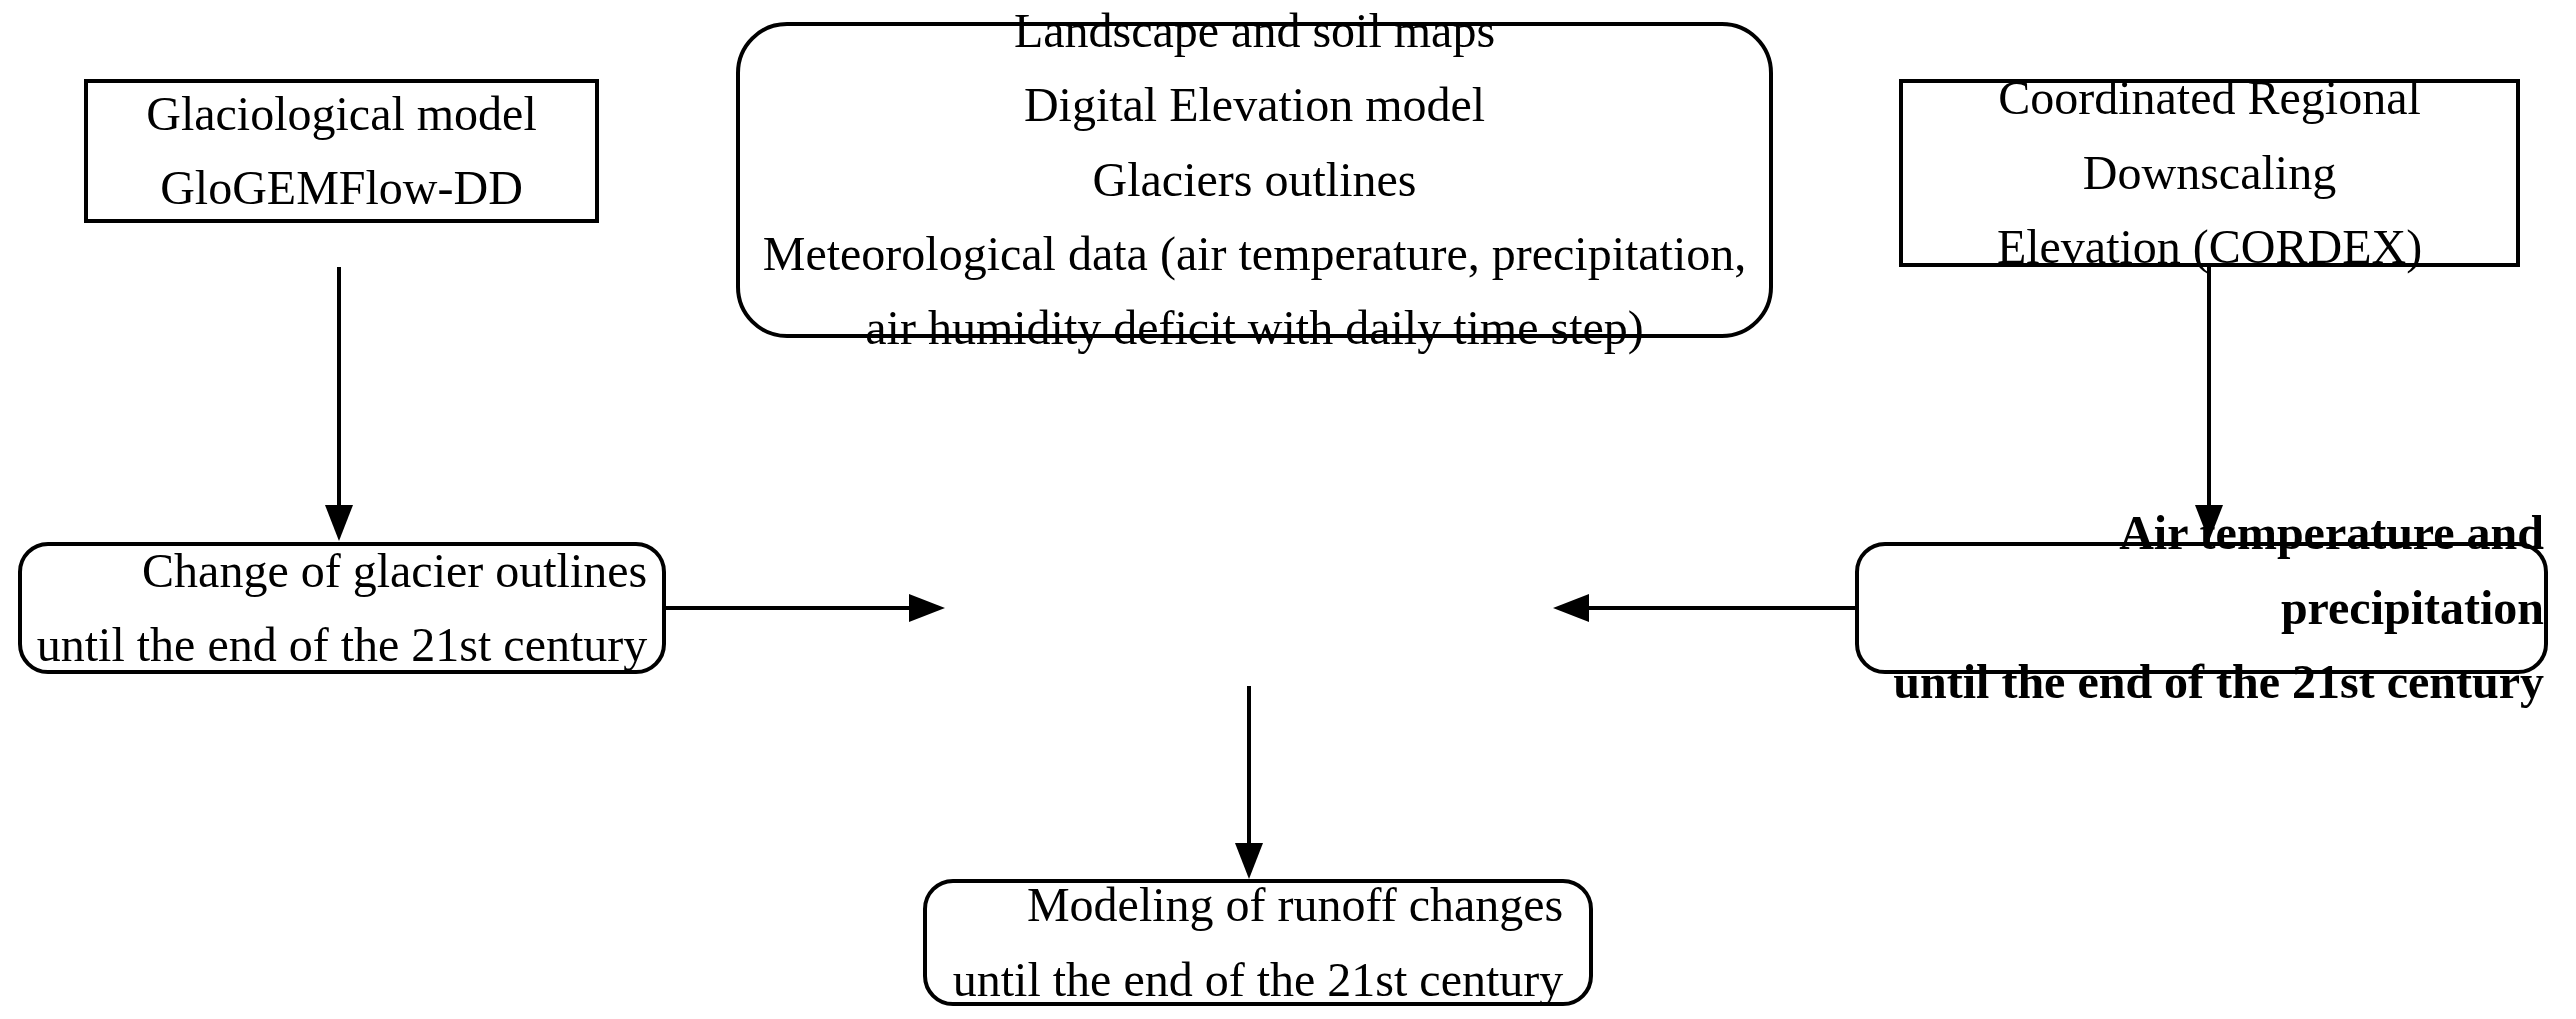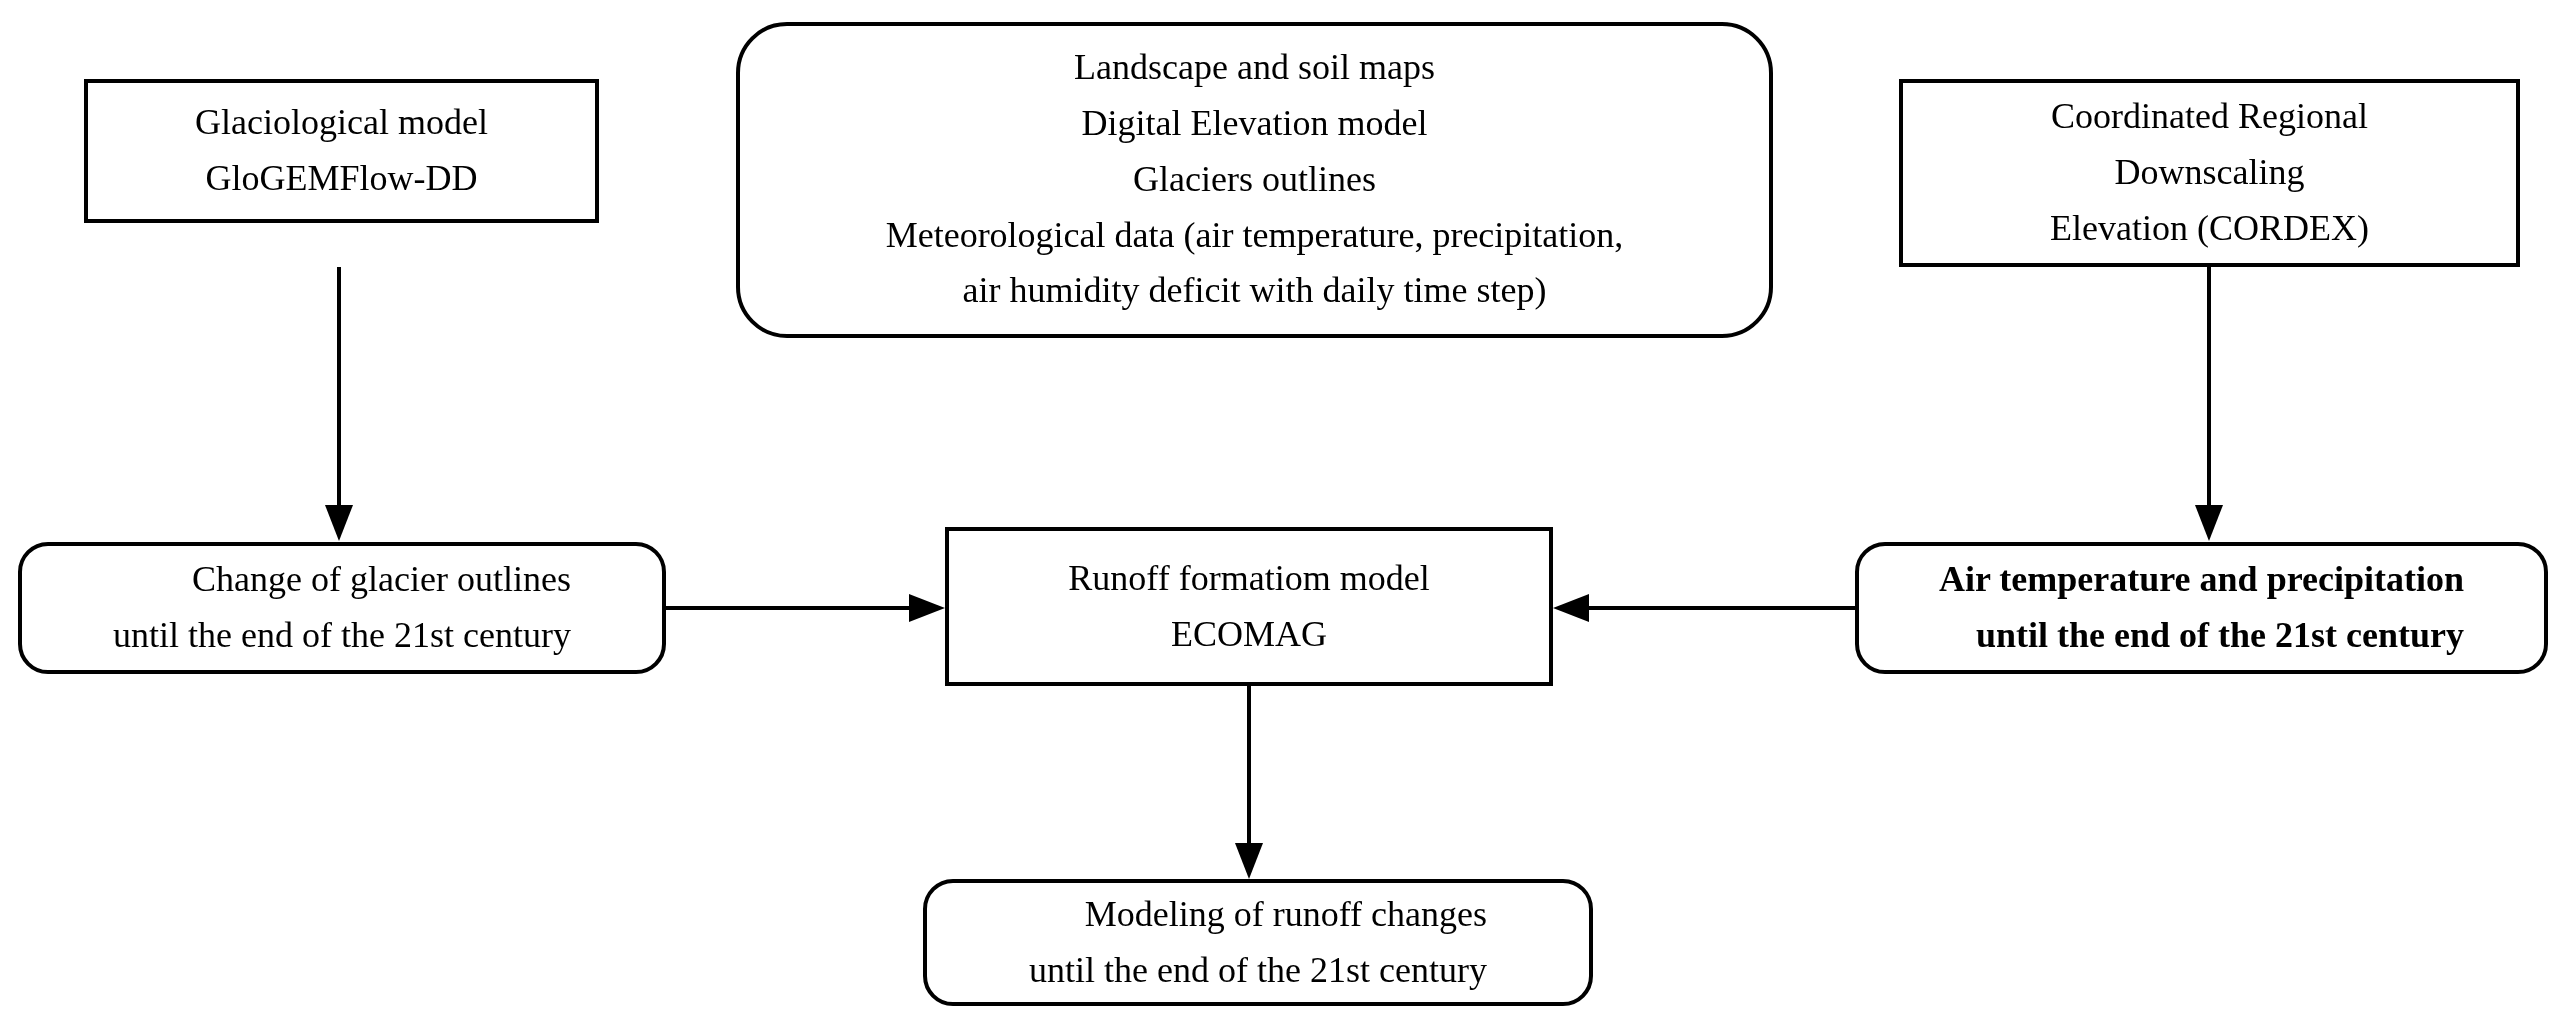--- a/index.html
+++ b/index.html
@@ -26,7 +26,7 @@
     justify-content: center;
     text-align: center;
     white-space: pre-line;
-    font-size: 36px;
+    font-size: 48px;
     line-height: 1.55;
   }
   .rounded    { border-radius: 30px; text-align: right; }

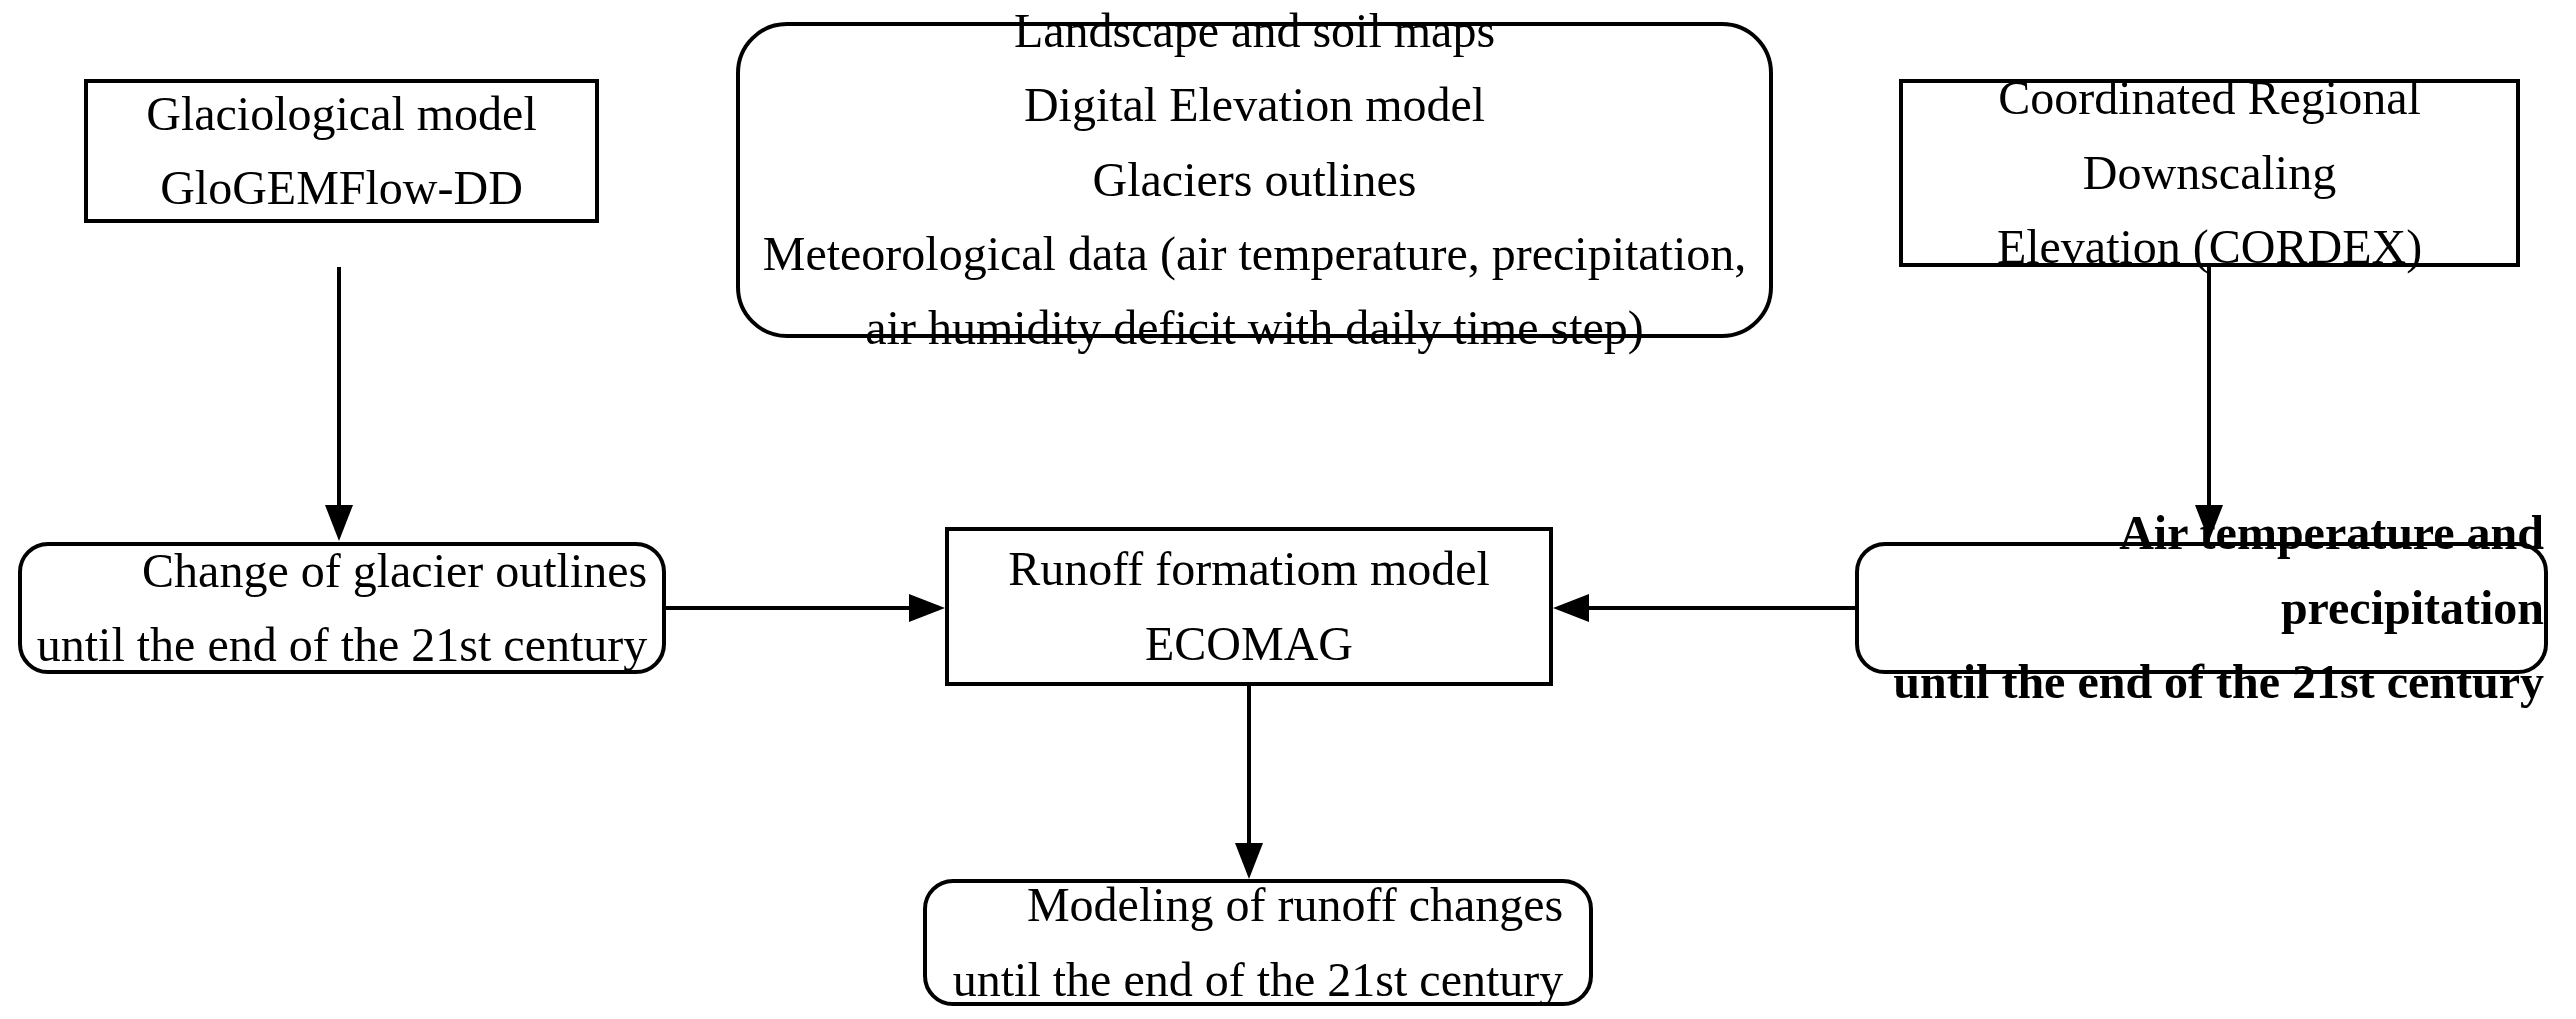--- a/index.html
+++ b/index.html
@@ -81,8 +81,6 @@
   <div id="change-box" class="box rounded">Change of glacier outlines
 until the end of the 21st century</div>
 
-  <div id="ecomag-box" class="box">Runoff formatiom model
-ECOMAG</div>
 
   <div id="airtemp-box" class="box rounded">Air temperature and precipitation
 until the end of the 21st century</div>

